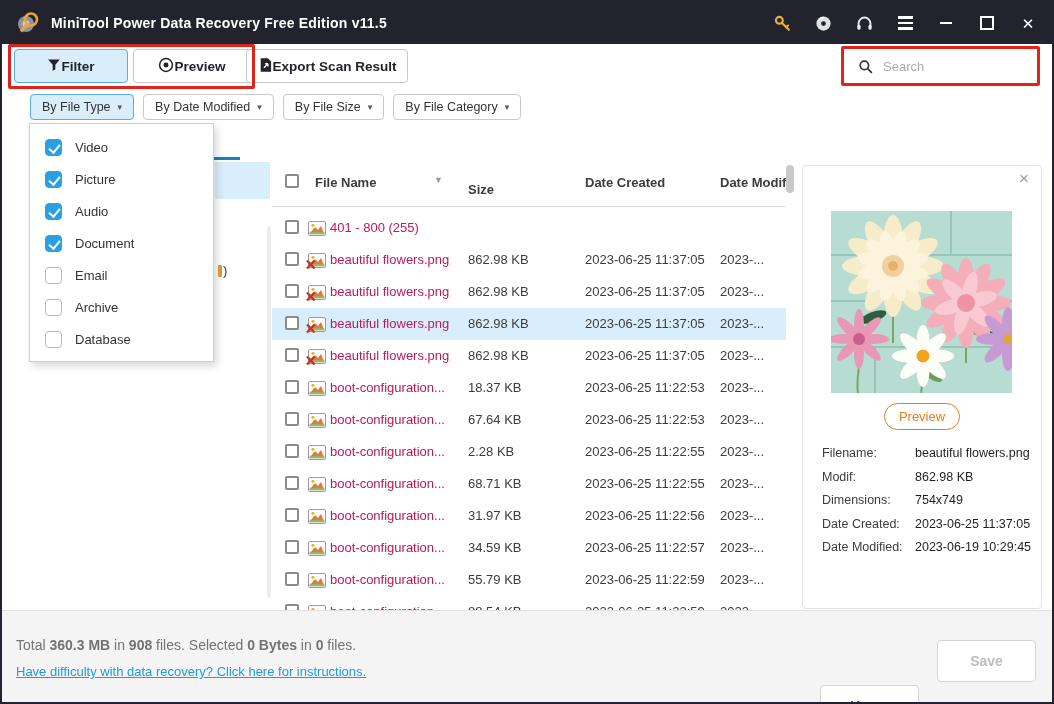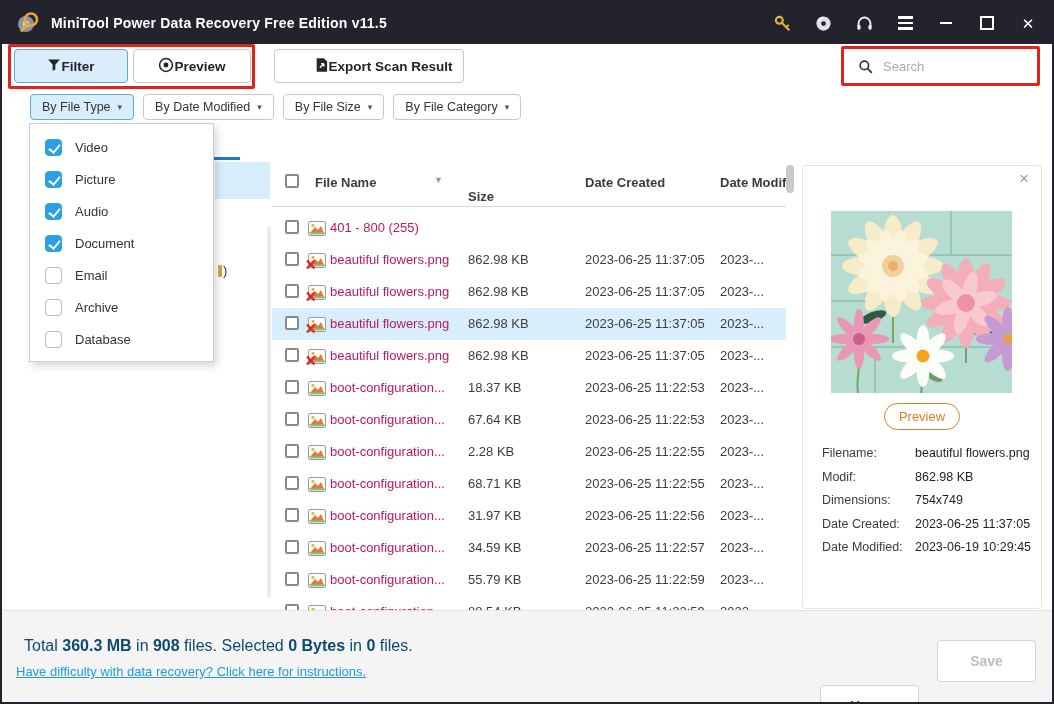--- a/index.html
+++ b/index.html
@@ -23,7 +23,7 @@
         background:#fff;border:1px solid #c9c9c9;border-radius:4px;font-size:13.5px;font-weight:bold;color:#23232e;cursor:pointer;}
   #btn-filter{left:12px;width:112px;background:#d9edfb;border-color:#57aee0;}
   #btn-preview{left:131px;width:116px;}
-  #btn-export{left:272px;width:160px;padding-left:28px;}
+  #btn-export{left:244px;width:160px;}
   .searchbox{position:absolute;left:846px;top:8px;width:184px;height:28px;display:flex;align-items:center;background:#fff;}
   .searchbox input{border:none;outline:none;font-size:13px;color:#444;width:140px;margin-left:8px;font-family:"Liberation Sans",sans-serif;}
   .searchbox input::placeholder{color:#ababab;}

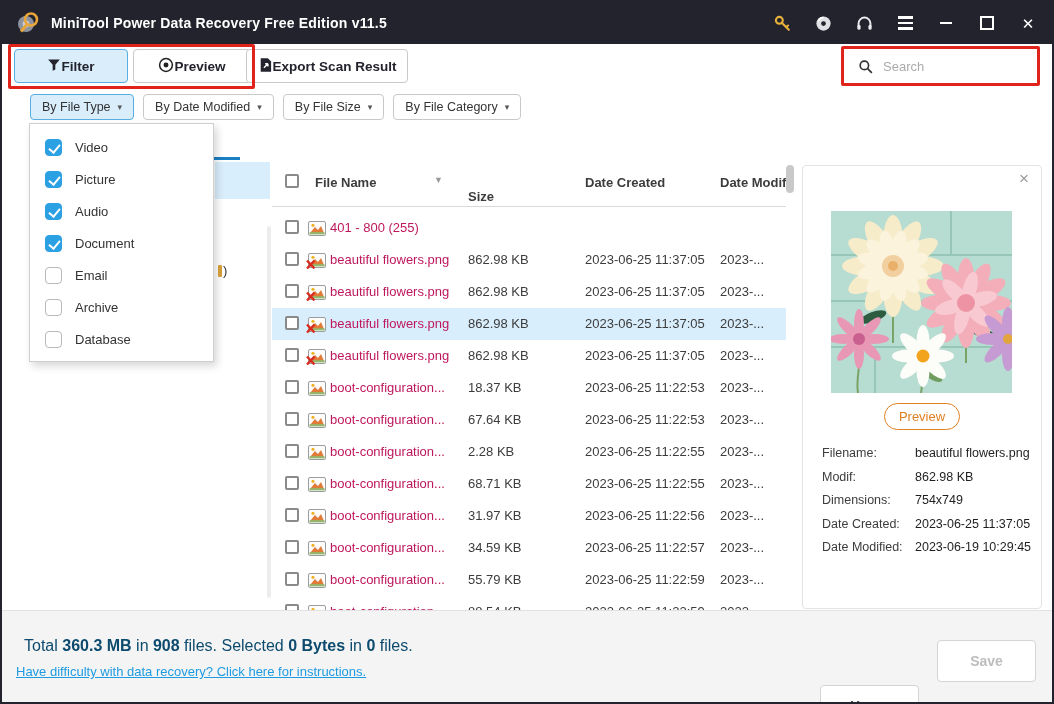--- a/index.html
+++ b/index.html
@@ -61,7 +61,7 @@
   .flist{position:absolute;left:270px;top:122px;width:514px;height:486px;overflow:hidden;background:#fff;}
   .fheader{position:absolute;left:0;top:48px;width:514px;height:26px;font-weight:bold;font-size:13px;color:#3c3c3c;}
   .fheader .hname{position:absolute;left:43px;top:3px;}
-  .fheader .hsize{position:absolute;left:196px;top:17px;}
+  .fheader .hsize{position:absolute;left:196px;top:10px;}
   .fheader .hcreated{position:absolute;left:313px;top:3px;}
   .fheader .hmodified{position:absolute;left:448px;top:3px;white-space:nowrap;}
   .sortglyph{position:absolute;left:162px;top:3px;color:#9a9a9a;font-size:9px;}

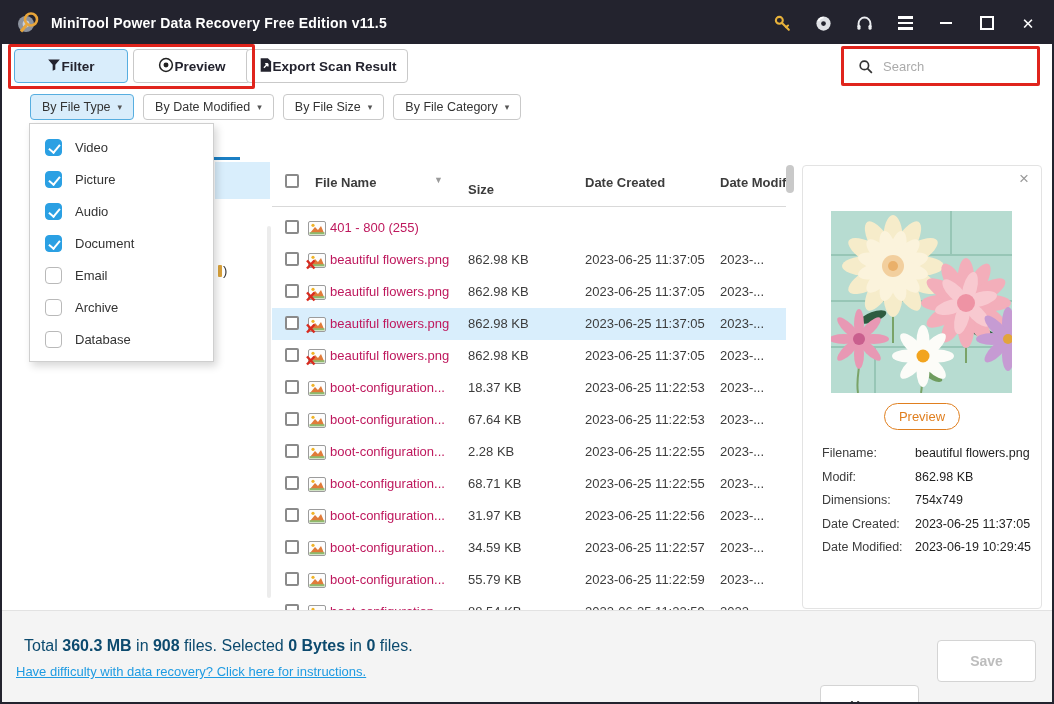--- a/index.html
+++ b/index.html
@@ -95,7 +95,7 @@
 
   
   .bottombar{position:absolute;left:0;top:608px;width:1050px;height:92px;background:#f4f4f4;border-top:1px solid #e2e2e2;}
-  .status{position:absolute;left:14px;top:26px;font-size:16px;color:#0c4a6e;margin-left:8px;}
+  .status{position:absolute;left:14px;top:26px;font-size:14px;color:#737373;}
   .status b{font-weight:bold;}
   .help{position:absolute;left:14px;top:53px;font-size:13px;color:#1e9be2;text-decoration:underline;cursor:pointer;}
   .bbtn{position:absolute;top:29px;width:99px;height:42px;box-sizing:border-box;background:#fff;border:1px solid #d4d4d4;

